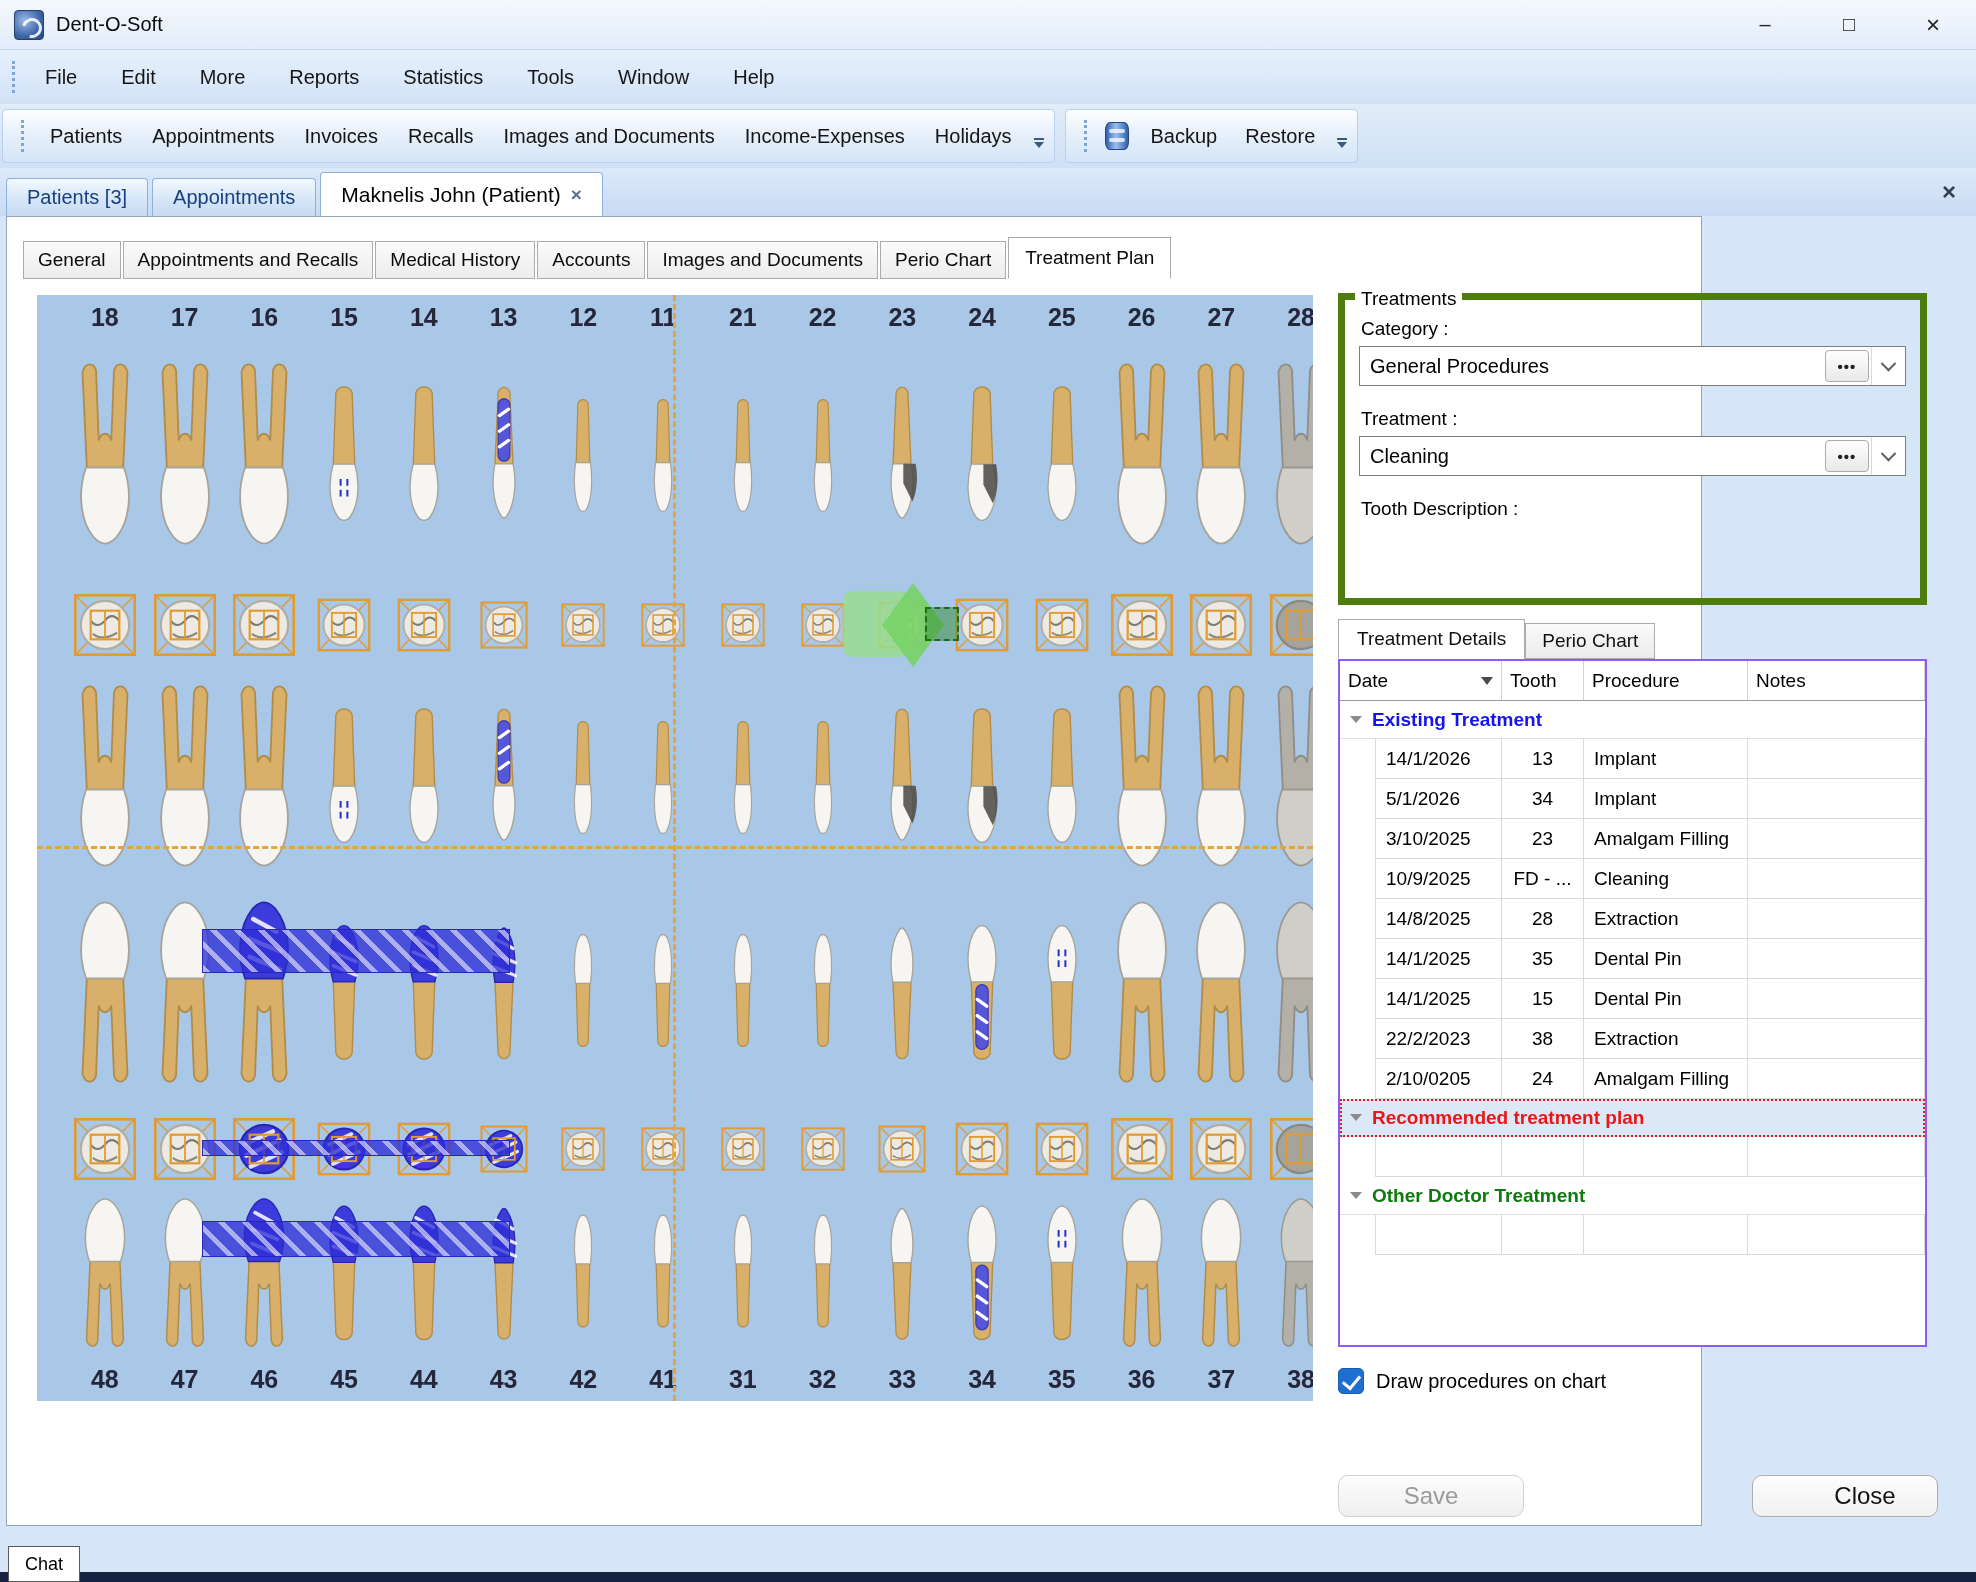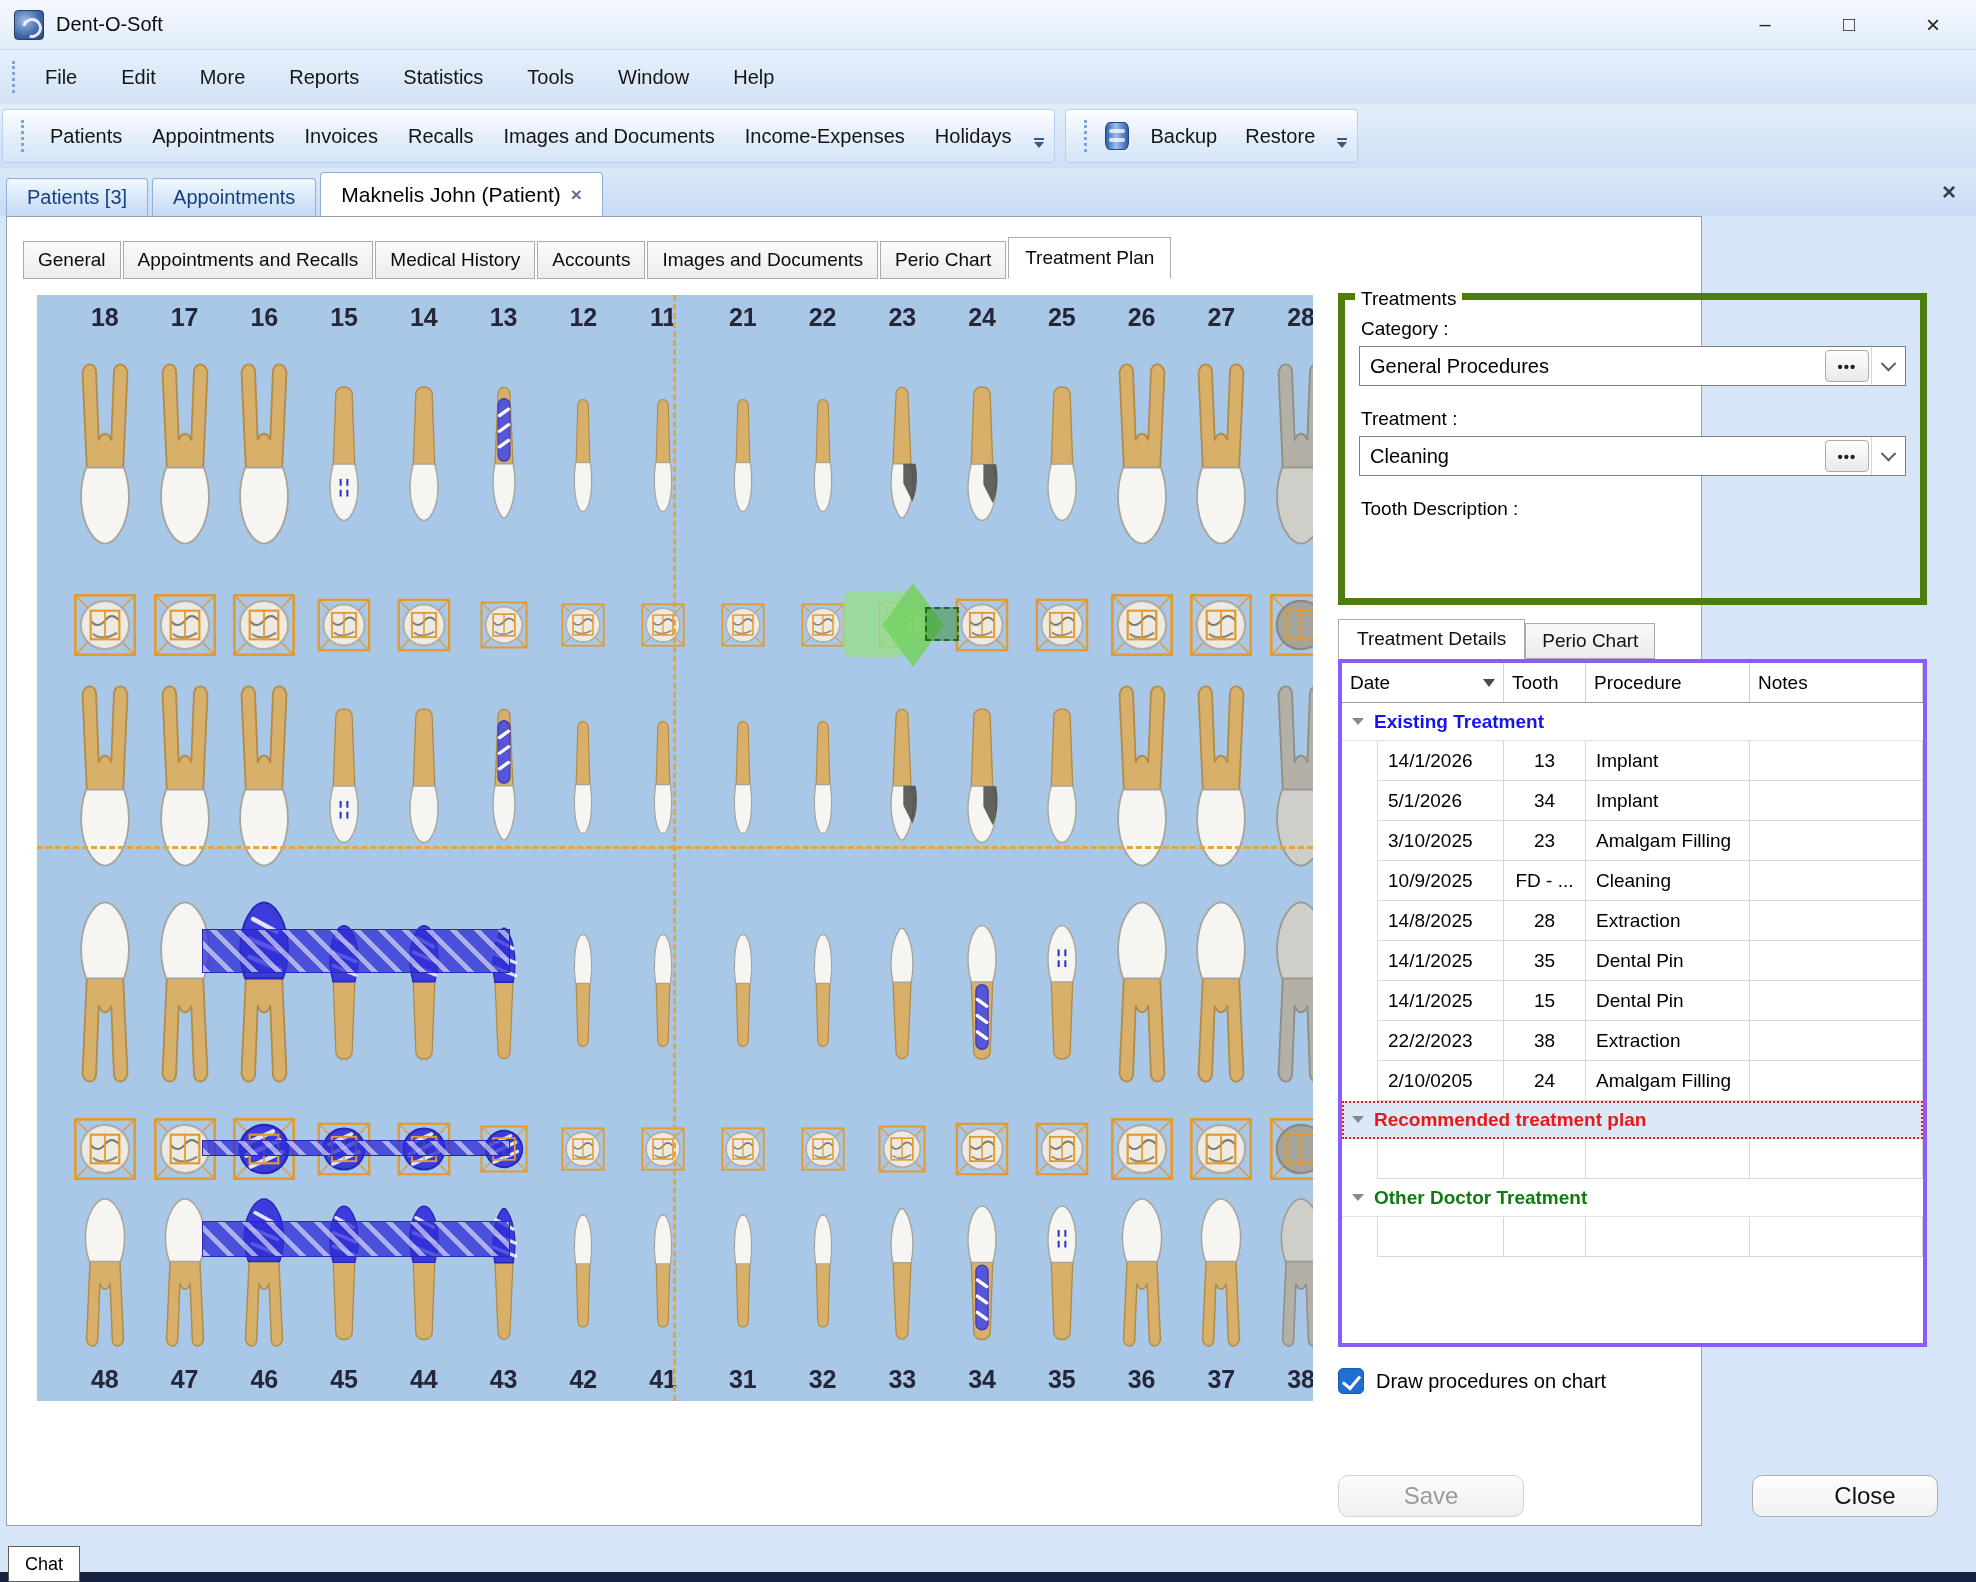--- a/index.html
+++ b/index.html
@@ -112,7 +112,7 @@
   .dtab { padding:6px 16px; font-size:19px; border:1px solid #ababab; background:linear-gradient(#fafafa,#ebebeb); }
   .dtab.active { background:#fff; border-bottom:1px solid #fff; padding:8px 18px; position:relative; z-index:2; }
 
-  .grid { position:absolute; left:0; top:38px; width:589px; height:688px; border:4px solid #8b5cf6; background:#fff; overflow:hidden; }
+  .grid { position:absolute; left:0; top:38px; width:589px; height:688px; border:2px solid #8b5cf6; background:#fff; overflow:hidden; }
   .grow { display:grid; grid-template-columns:36px 126px 82px 164px 1fr; }
   .ghead { height:40px; border-bottom:1px solid #9b9b9b; }
   .ghead .hc { display:flex; align-items:center; padding:0 8px; font-size:19px; color:#000;

